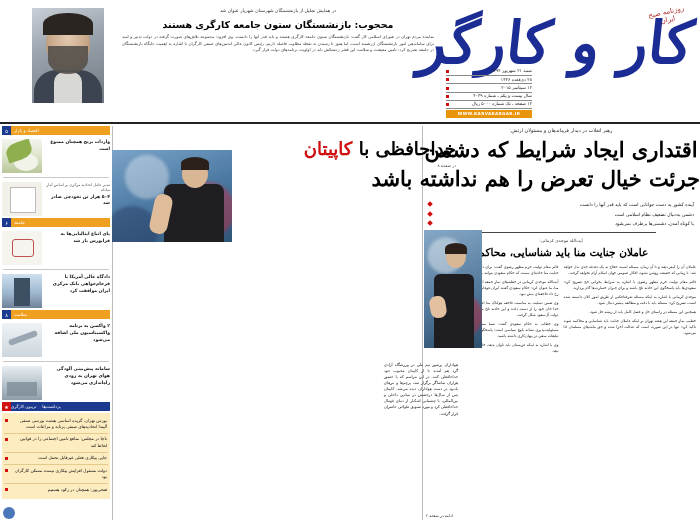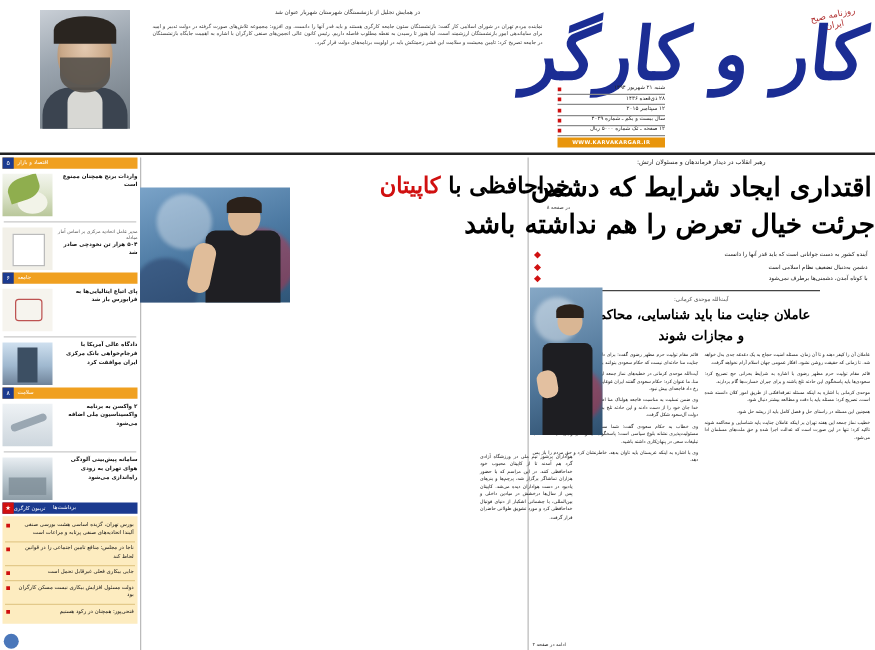--- a/index.html
+++ b/index.html
@@ -277,6 +277,7 @@
 
     <div class="lead-banner">
       <div class="lead-kicker">در همایش تجلیل از بازنشستگان شهرستان شهریار عنوان شد</div>
+      <div class="lead-title">محجوب: بازنشستگان ستون جامعه کارگری هستند</div>
       <div class="lead-body">نماینده مردم تهران در شورای اسلامی کار گفت: بازنشستگان ستون جامعه کارگری هستند و باید قدر آنها را دانست. وی افزود: مجموعه تلاش‌های صورت گرفته در دولت تدبیر و امید برای ساماندهی امور بازنشستگان ارزشمند است، اما هنوز تا رسیدن به نقطه مطلوب فاصله داریم. رئیس کانون عالی انجمن‌های صنفی کارگران با اشاره به اهمیت جایگاه بازنشستگان در جامعه تصریح کرد: تامین معیشت و سلامت این قشر زحمتکش باید در اولویت برنامه‌های دولت قرار گیرد.</div>
     </div>
 

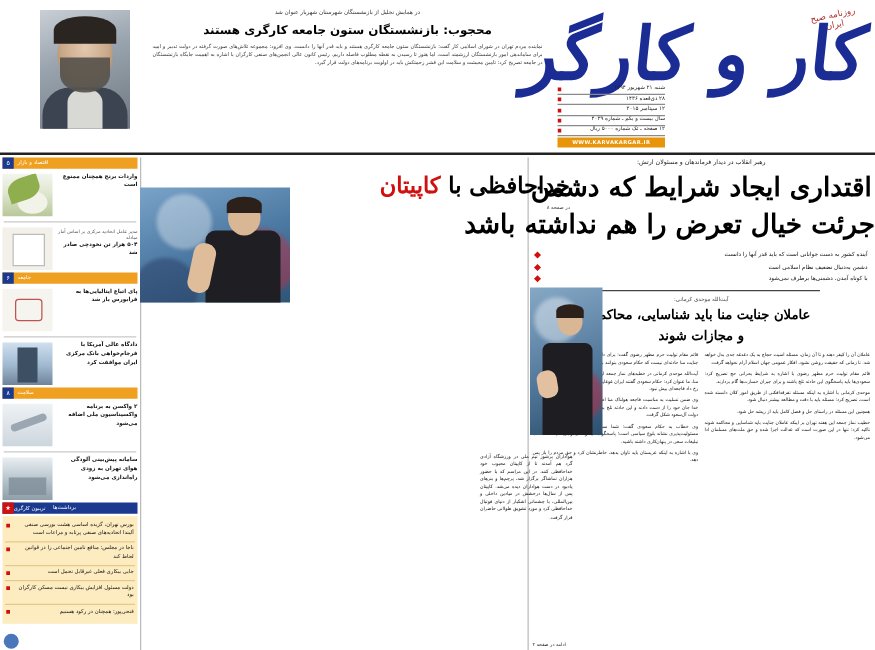--- a/index.html
+++ b/index.html
@@ -438,7 +438,6 @@
 
     <div class="sec2-kicker">آیت‌الله موحدی کرمانی:</div>
     <div class="sec2-head">عاملان جنایت منا باید شناسایی، محاکمه</div>
-    <div class="sec2-head">و مجازات شوند</div>
 
     <div class="body-cols">
       <div class="bcol">

